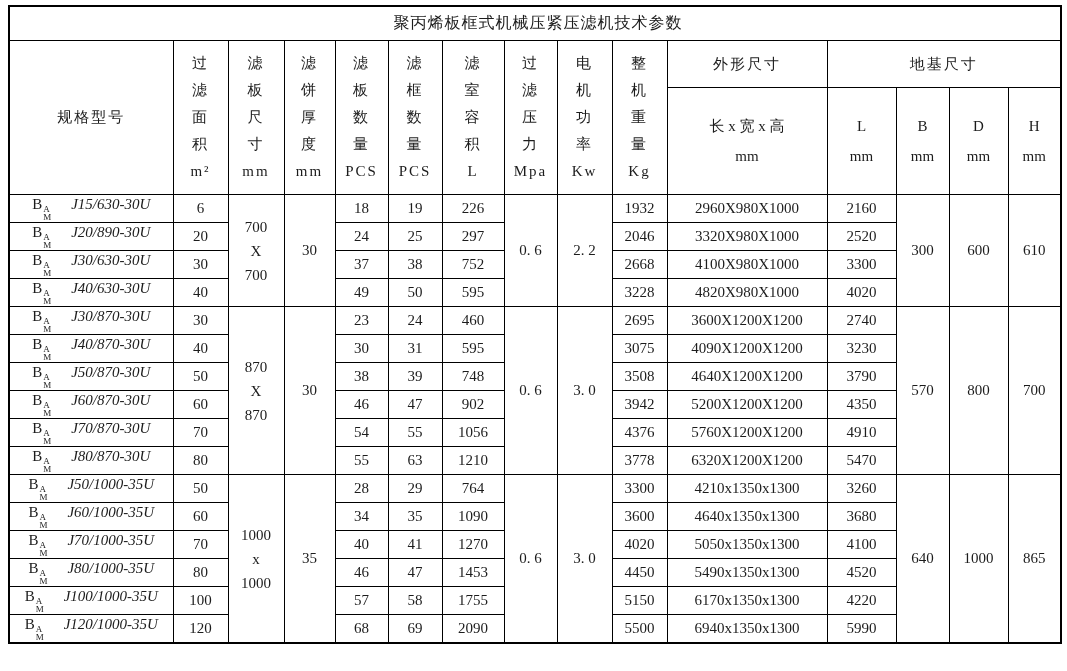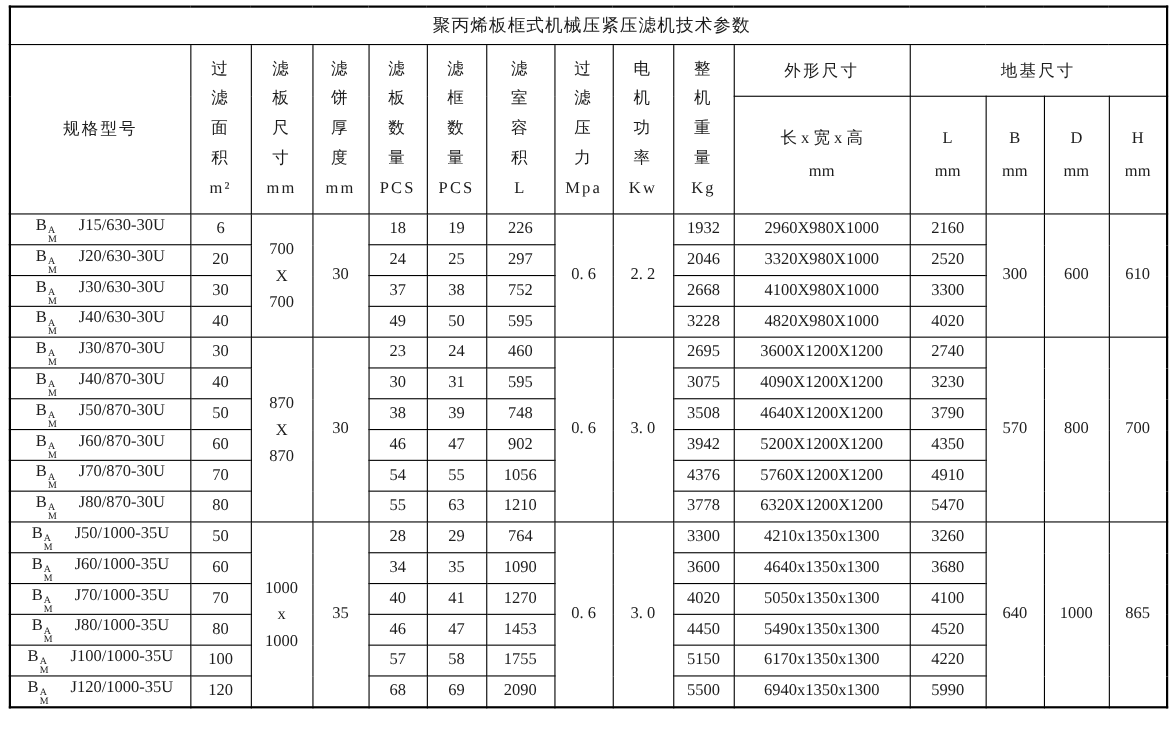--- a/index.html
+++ b/index.html
@@ -65,7 +65,7 @@
     text-align: left;
   }
   td.pre { white-space: pre-line; line-height: 24px; }
-  .model-text { margin-left: 20px; }
+  .model-text { margin-left: 20px; font-style: italic; }
 </style>
 </head>
 <body>

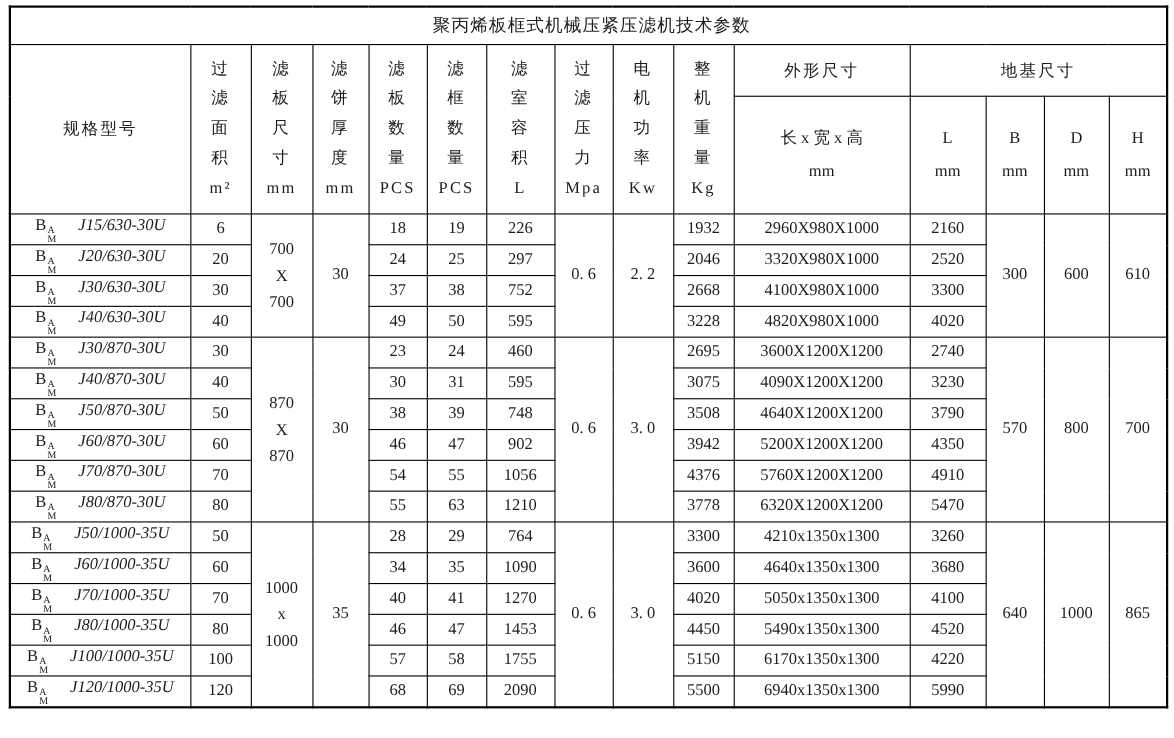--- a/index.html
+++ b/index.html
@@ -183,7 +183,7 @@
           <td class="model-cell"><span class="mp-base">B</span><span class="mp-stack">
               <span>A</span>
               <span>M</span>
-            </span><span class="model-text">J20/630-30U</span></td>
+            </span><span class="model-text">J20/890-30U</span></td>
           <td>20</td>
           <td>24</td>
           <td>25</td>

